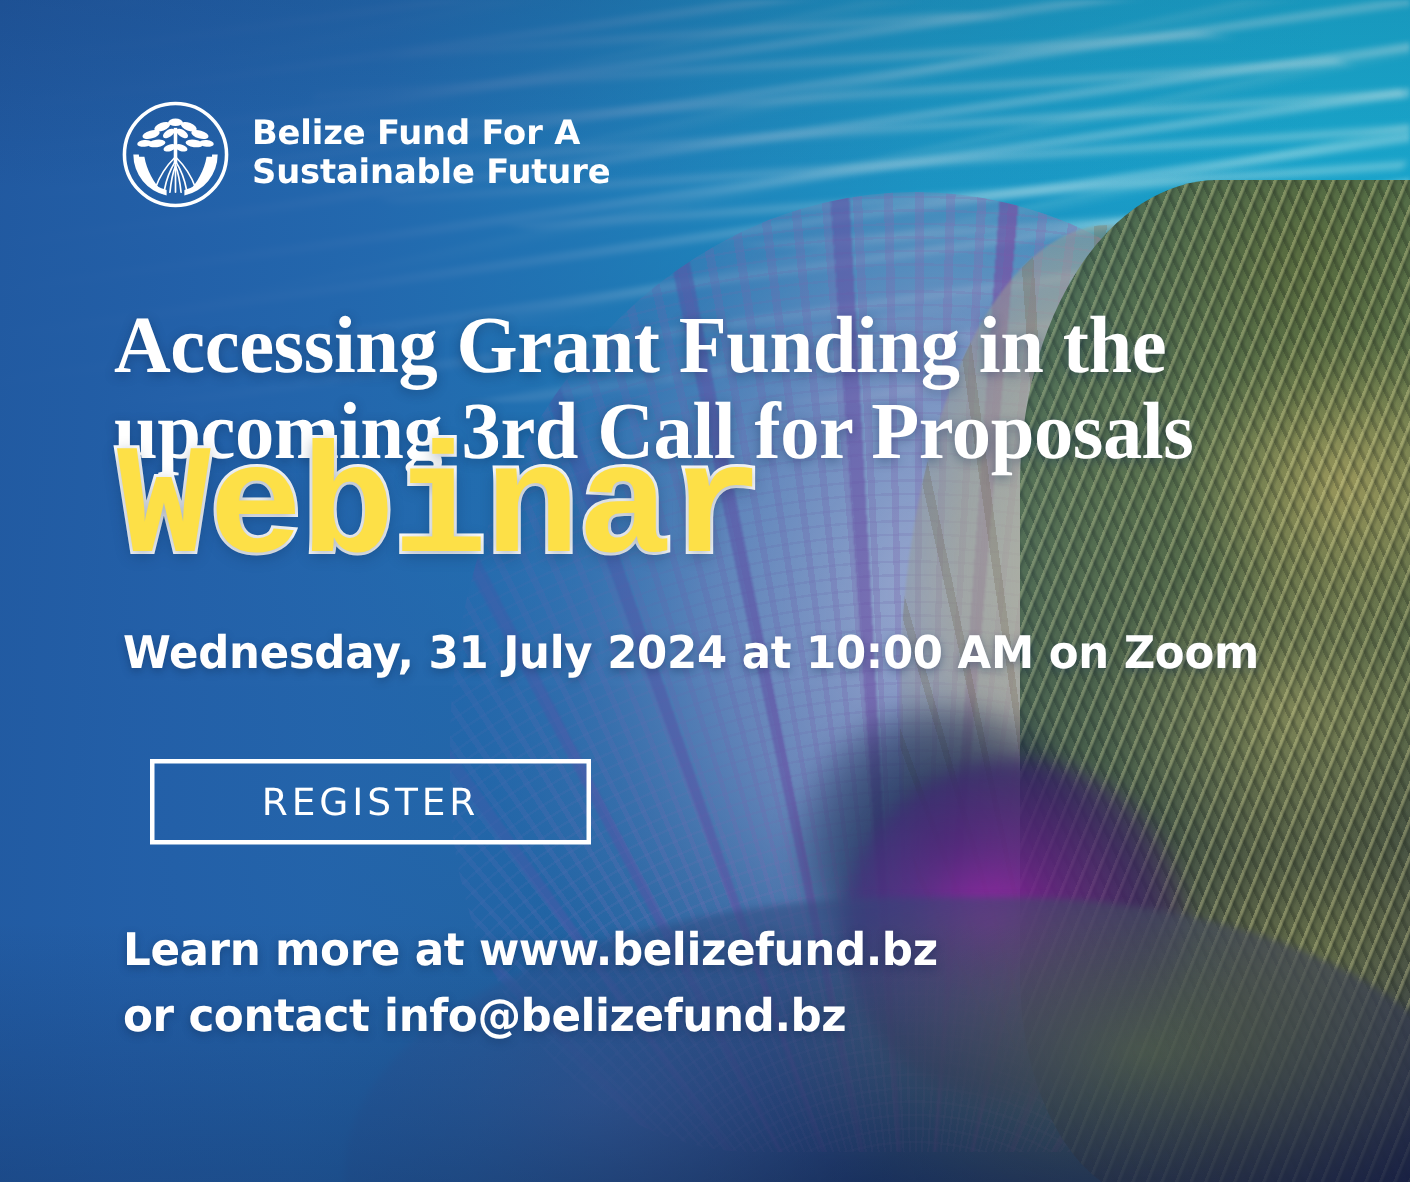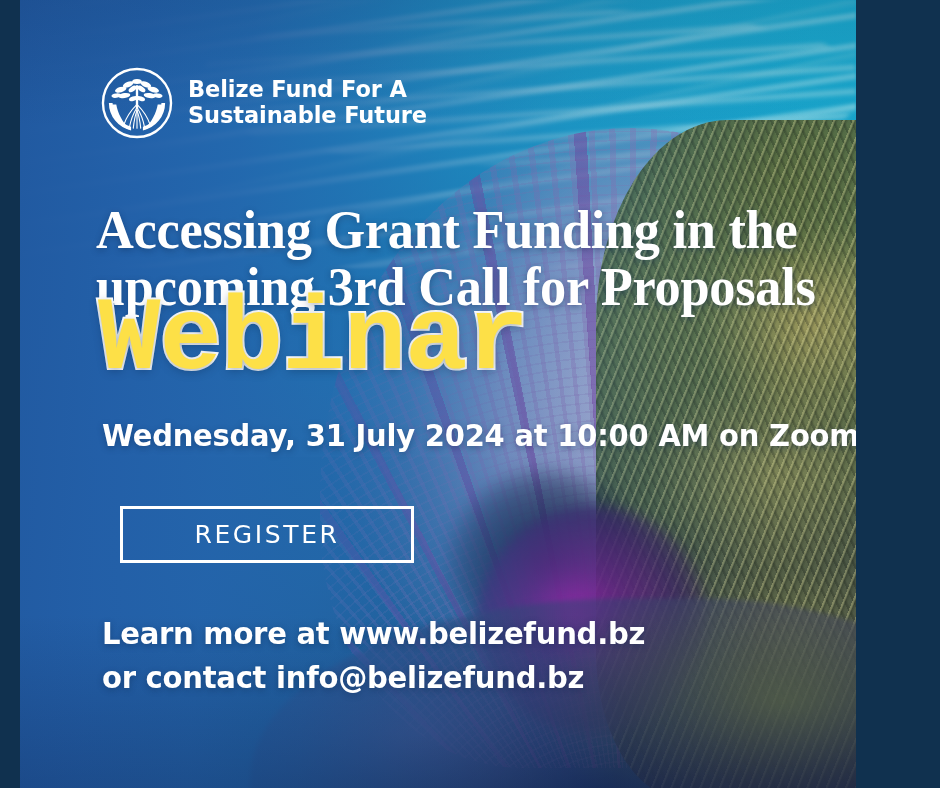--- a/index.html
+++ b/index.html
@@ -8,11 +8,10 @@
 
   .poster{
     position:relative;
-    width:836px;height:788px;
+    width:940px;height:788px;
     overflow:hidden;
     font-family:"Liberation Sans", sans-serif;
     background:#1f6fa8;
-    margin-left:20px;
   }
 
   

